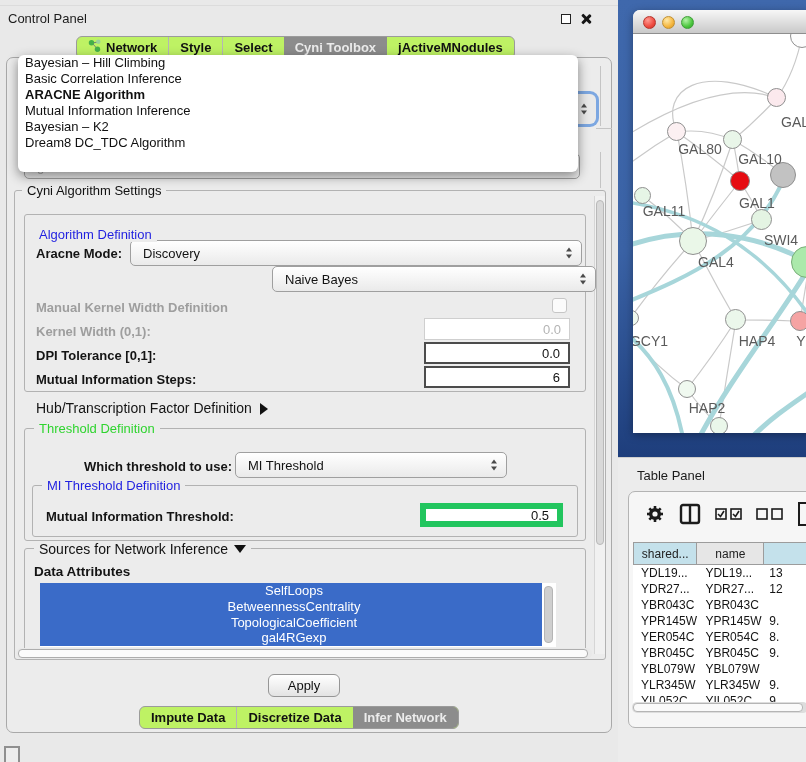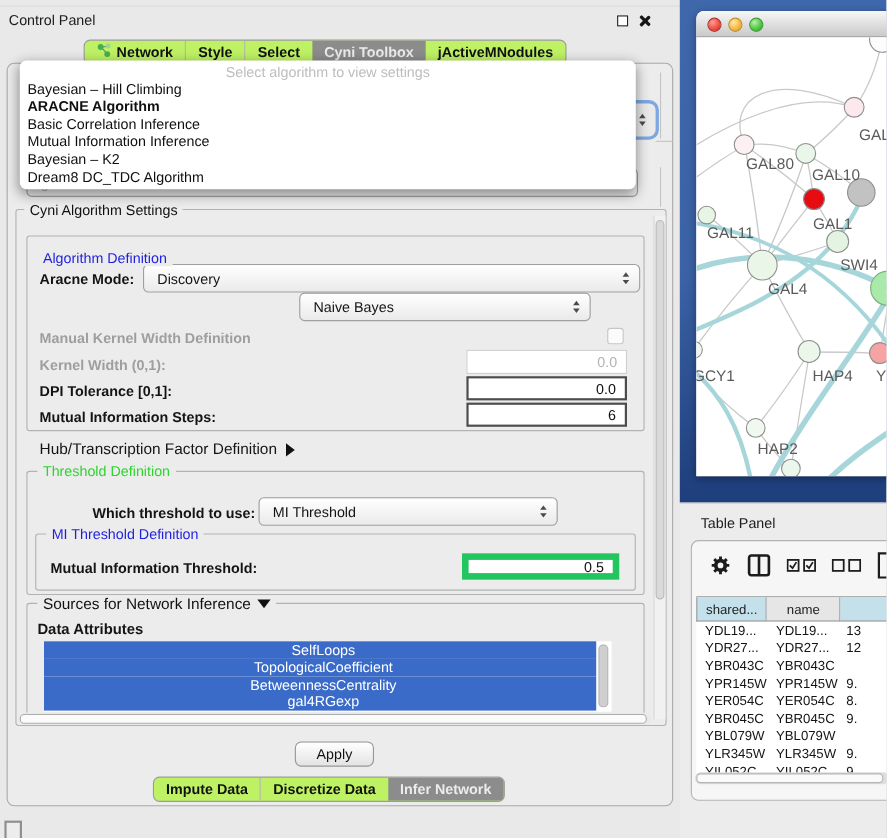--- a/index.html
+++ b/index.html
@@ -167,7 +167,6 @@
   </div>
 
   <div class="popup">
-    <div class="prompt">Select algorithm to view settings</div>
     <div class="pitem">Bayesian – Hill Climbing</div>
     <div class="pitem bold">ARACNE Algorithm</div>
     <div class="pitem">Basic Correlation Inference</div>

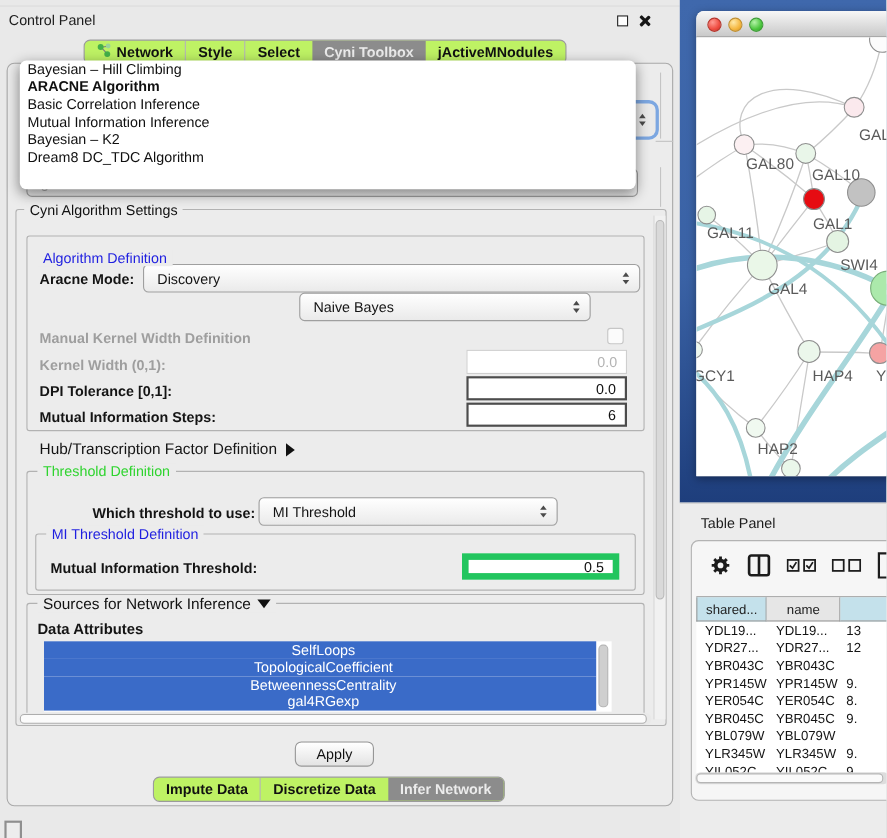--- a/index.html
+++ b/index.html
@@ -168,8 +168,8 @@
 
   <div class="popup">
     <div class="pitem">Bayesian – Hill Climbing</div>
+    <div class="pitem">Basic Correlation Inference</div>
     <div class="pitem bold">ARACNE Algorithm</div>
-    <div class="pitem">Basic Correlation Inference</div>
     <div class="pitem">Mutual Information Inference</div>
     <div class="pitem">Bayesian – K2</div>
     <div class="pitem">Dream8 DC_TDC Algorithm</div>

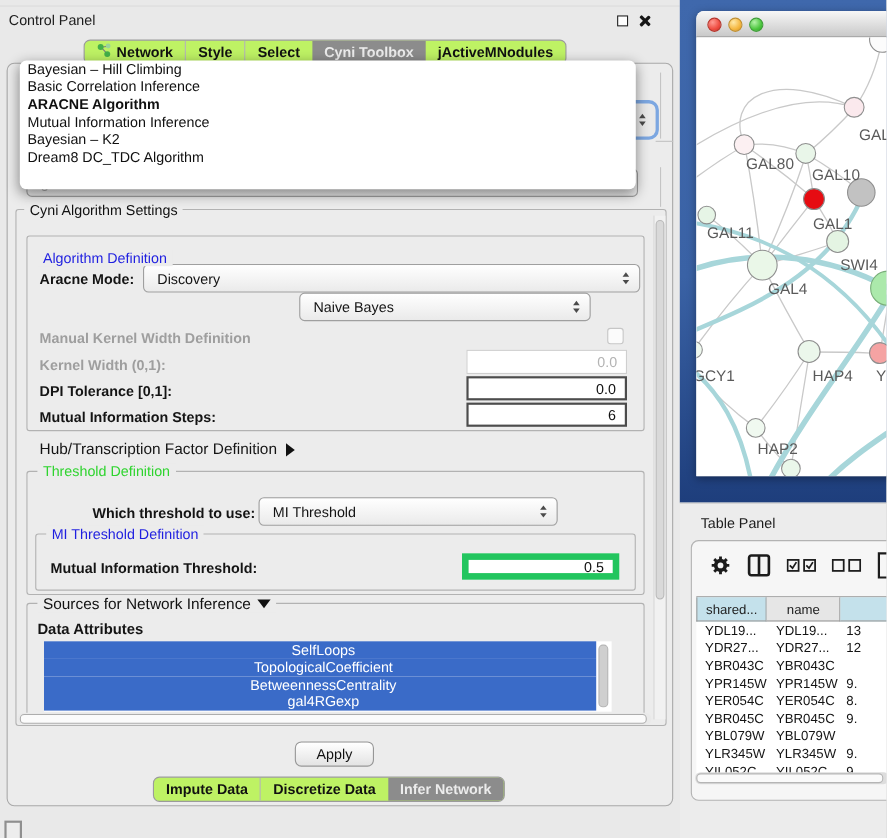--- a/index.html
+++ b/index.html
@@ -194,7 +194,7 @@
       </span>
   </div>
 
-  <div class="combo" style="left:272px; top:266px; width:265px;">
+  <div class="combo" style="left:272px; top:266px; width:324px;">
     <span>Naive Bayes</span>
     <span class="spin">
         <i class="up"></i>

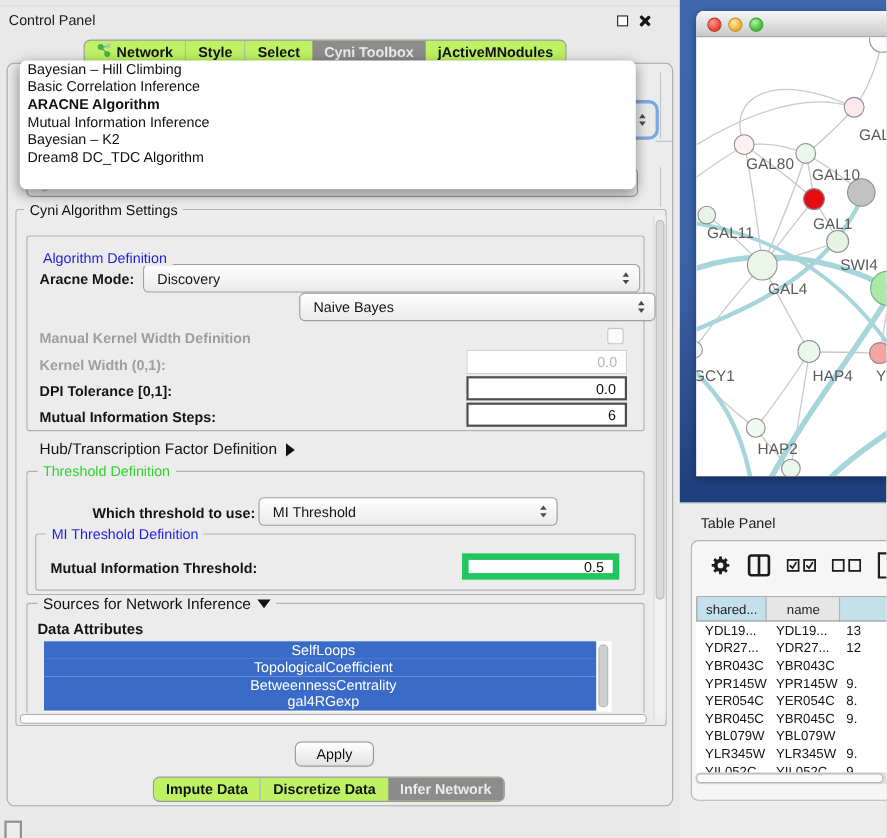--- a/index.html
+++ b/index.html
@@ -252,8 +252,8 @@
 
   <div class="attr-list">
     <div class="attr-item">SelfLoops</div>
+    <div class="attr-item">BetweennessCentrality</div>
     <div class="attr-item">TopologicalCoefficient</div>
-    <div class="attr-item">BetweennessCentrality</div>
     <div class="attr-item">gal4RGexp</div>
     <div class="attr-scroll"></div>
   </div>

